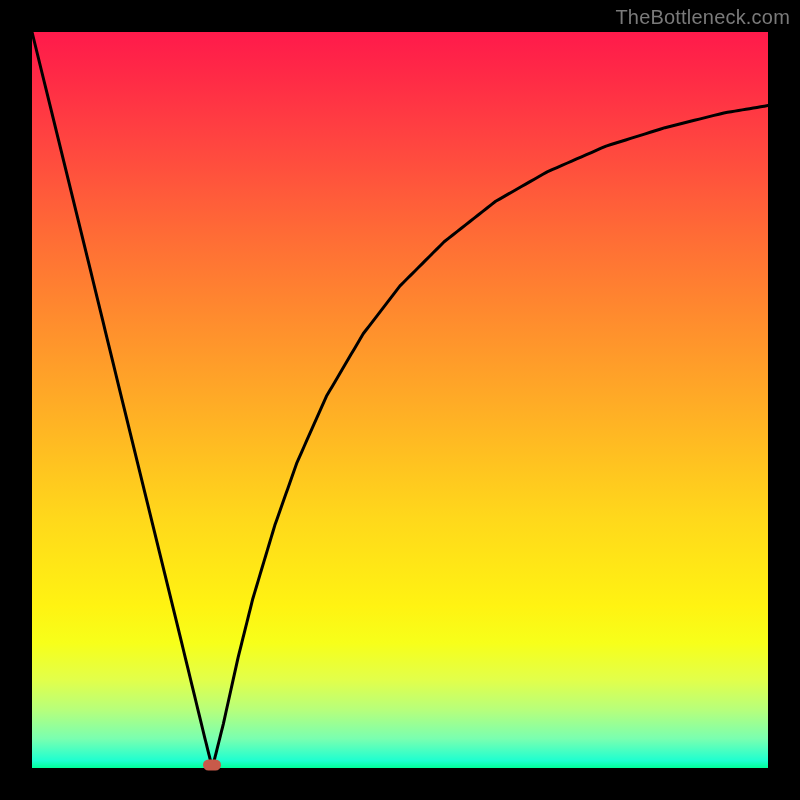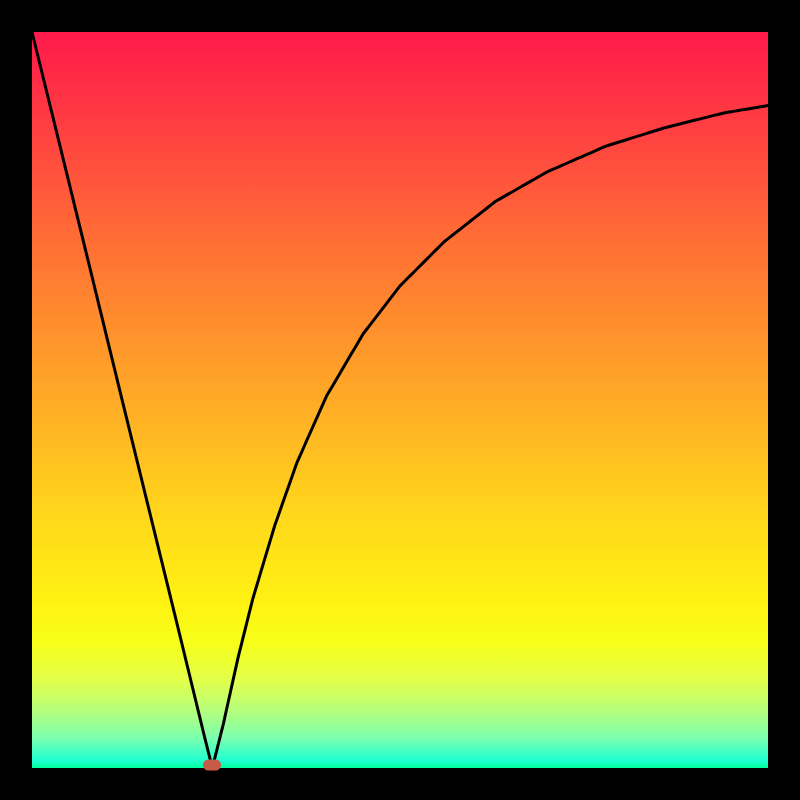--- a/index.html
+++ b/index.html
@@ -68,6 +68,7 @@
 <body>
 
 <div class="frame">
+  <div class="watermark">TheBottleneck.com</div>
   <div class="plot">
     <svg class="curve" width="736" height="736" viewBox="0 0 736 736">
         <path d="M 0.00 0.00 L 2.45 10.00 L 4.91 19.99 L 7.36 29.99 L 9.81 39.99 L 12.27 49.99 L 14.72 59.98 L 17.17 69.98 L 19.63 79.98 L 22.08 89.98 L 24.53 99.97 L 26.99 109.97 L 29.44 119.97 L 31.89 129.97 L 34.35 139.96 L 36.80 149.96 L 39.25 159.96 L 41.71 169.95 L 44.16 179.95 L 46.61 189.95 L 49.07 199.95 L 51.52 209.94 L 53.97 219.94 L 56.43 229.94 L 58.88 239.94 L 61.33 249.99 L 63.79 260.05 L 66.24 270.11 L 68.69 280.17 L 71.15 290.23 L 73.60 300.29 L 76.05 310.35 L 78.51 320.41 L 80.96 330.46 L 83.41 340.52 L 85.87 350.58 L 88.32 360.64 L 90.77 370.64 L 93.23 380.63 L 95.68 390.63 L 98.13 400.63 L 100.59 410.63 L 103.04 420.62 L 105.49 430.62 L 107.95 440.62 L 110.40 450.62 L 112.85 460.61 L 115.31 470.61 L 117.76 480.61 L 120.21 490.61 L 122.67 500.60 L 125.12 510.60 L 127.57 520.60 L 130.03 530.59 L 132.48 540.59 L 134.93 550.59 L 137.39 560.59 L 139.84 570.58 L 142.29 580.58 L 144.75 590.58 L 147.20 600.58 L 149.35 609.41 L 151.49 618.24 L 153.64 627.07 L 155.79 635.90 L 157.93 644.74 L 160.08 653.57 L 162.23 662.40 L 164.37 671.23 L 166.52 680.06 L 168.67 688.90 L 170.81 697.73 L 172.96 706.56 L 173.57 709.01 L 174.19 711.47 L 174.80 713.92 L 175.41 716.37 L 176.03 718.83 L 176.64 721.28 L 177.25 723.73 L 177.87 726.19 L 178.48 728.64 L 179.09 731.09 L 179.71 733.55 L 180.32 736.00 L 181.24 732.32 L 182.16 728.64 L 183.08 724.96 L 184.00 721.28 L 184.92 717.60 L 185.84 713.92 L 186.76 710.24 L 187.68 706.56 L 188.60 702.88 L 189.52 699.20 L 190.44 695.52 L 191.36 691.84 L 192.59 686.32 L 193.81 680.80 L 195.04 675.28 L 196.27 669.76 L 197.49 664.24 L 198.72 658.72 L 199.95 653.20 L 201.17 647.68 L 202.40 642.16 L 203.63 636.64 L 204.85 631.12 L 206.08 625.60 L 207.31 620.69 L 208.53 615.79 L 209.76 610.88 L 210.99 605.97 L 212.21 601.07 L 213.44 596.16 L 214.67 591.25 L 215.89 586.35 L 217.12 581.44 L 218.35 576.53 L 219.57 571.63 L 220.80 566.72 L 222.64 560.59 L 224.48 554.45 L 226.32 548.32 L 228.16 542.19 L 230.00 536.05 L 231.84 529.92 L 233.68 523.79 L 235.52 517.65 L 237.36 511.52 L 239.20 505.39 L 241.04 499.25 L 242.88 493.12 L 244.72 487.91 L 246.56 482.69 L 248.40 477.48 L 250.24 472.27 L 252.08 467.05 L 253.92 461.84 L 255.76 456.63 L 257.60 451.41 L 259.44 446.20 L 261.28 440.99 L 263.12 435.77 L 264.96 430.56 L 267.41 425.04 L 269.87 419.52 L 272.32 414.00 L 274.77 408.48 L 277.23 402.96 L 279.68 397.44 L 282.13 391.92 L 284.59 386.40 L 287.04 380.88 L 289.49 375.36 L 291.95 369.84 L 294.40 364.32 L 297.47 359.11 L 300.53 353.89 L 303.60 348.68 L 306.67 343.47 L 309.73 338.25 L 312.80 333.04 L 315.87 327.83 L 318.93 322.61 L 322.00 317.40 L 325.07 312.19 L 328.13 306.97 L 331.20 301.76 L 334.27 297.77 L 337.33 293.79 L 340.40 289.80 L 343.47 285.81 L 346.53 281.83 L 349.60 277.84 L 352.67 273.85 L 355.73 269.87 L 358.80 265.88 L 361.87 261.89 L 364.93 257.91 L 368.00 253.92 L 371.68 250.24 L 375.36 246.56 L 379.04 242.88 L 382.72 239.20 L 386.40 235.52 L 390.08 231.84 L 393.76 228.16 L 397.44 224.48 L 401.12 220.80 L 404.80 217.12 L 408.48 213.44 L 412.16 209.76 L 416.45 206.39 L 420.75 203.01 L 425.04 199.64 L 429.33 196.27 L 433.63 192.89 L 437.92 189.52 L 442.21 186.15 L 446.51 182.77 L 450.80 179.40 L 455.09 176.03 L 459.39 172.65 L 463.68 169.28 L 467.97 166.83 L 472.27 164.37 L 476.56 161.92 L 480.85 159.47 L 485.15 157.01 L 489.44 154.56 L 493.73 152.11 L 498.03 149.65 L 502.32 147.20 L 506.61 144.75 L 510.91 142.29 L 515.20 139.84 L 520.11 137.69 L 525.01 135.55 L 529.92 133.40 L 534.83 131.25 L 539.73 129.11 L 544.64 126.96 L 549.55 124.81 L 554.45 122.67 L 559.36 120.52 L 564.27 118.37 L 569.17 116.23 L 574.08 114.08 L 578.99 112.55 L 583.89 111.01 L 588.80 109.48 L 593.71 107.95 L 598.61 106.41 L 603.52 104.88 L 608.43 103.35 L 613.33 101.81 L 618.24 100.28 L 623.15 98.75 L 628.05 97.21 L 632.96 95.68 L 637.87 94.45 L 642.77 93.23 L 647.68 92.00 L 652.59 90.77 L 657.49 89.55 L 662.40 88.32 L 667.31 87.09 L 672.21 85.87 L 677.12 84.64 L 682.03 83.41 L 686.93 82.19 L 691.84 80.96 L 695.52 80.35 L 699.20 79.73 L 702.88 79.12 L 706.56 78.51 L 710.24 77.89 L 713.92 77.28 L 717.60 76.67 L 721.28 76.05 L 724.96 75.44 L 728.64 74.83 L 732.32 74.21 L 736.00 73.60" fill="none" stroke="#000000" stroke-width="3" stroke-linejoin="round" stroke-linecap="round"></path>

